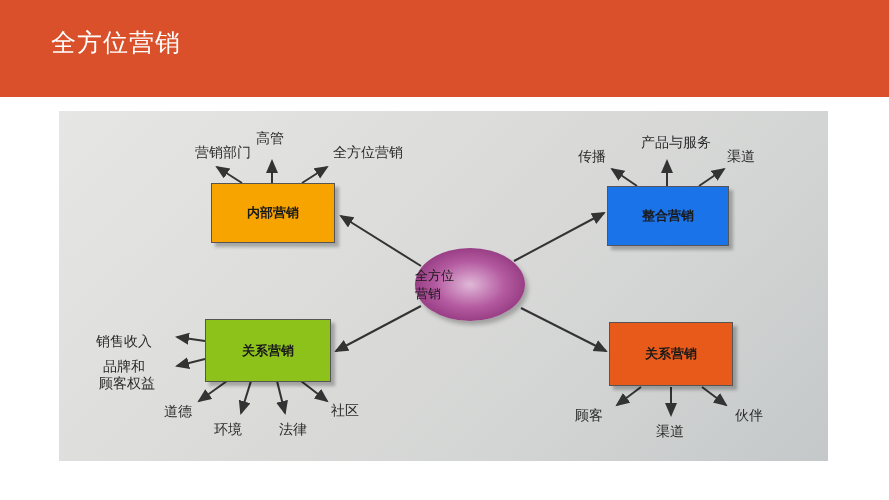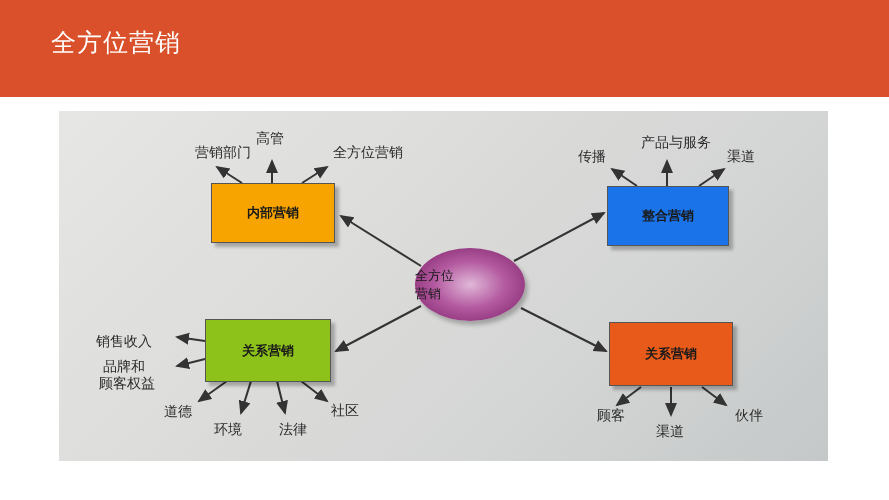--- a/index.html
+++ b/index.html
@@ -89,7 +89,7 @@
   <div class="box" style="left:550px;top:211px;width:122px;height:62px;background:#e85a1a;">
     <span>关系营销</span>
   </div>
-  <div class="lbl" style="left:538px;top:296px;text-align:center;">顾客</div>
+  <div class="lbl" style="left:516px;top:296px;text-align:center;">顾客</div>
   <div class="lbl" style="left:597px;top:312px;">渠道</div>
   <div class="lbl" style="left:676px;top:296px;">伙伴</div>
 </div>

